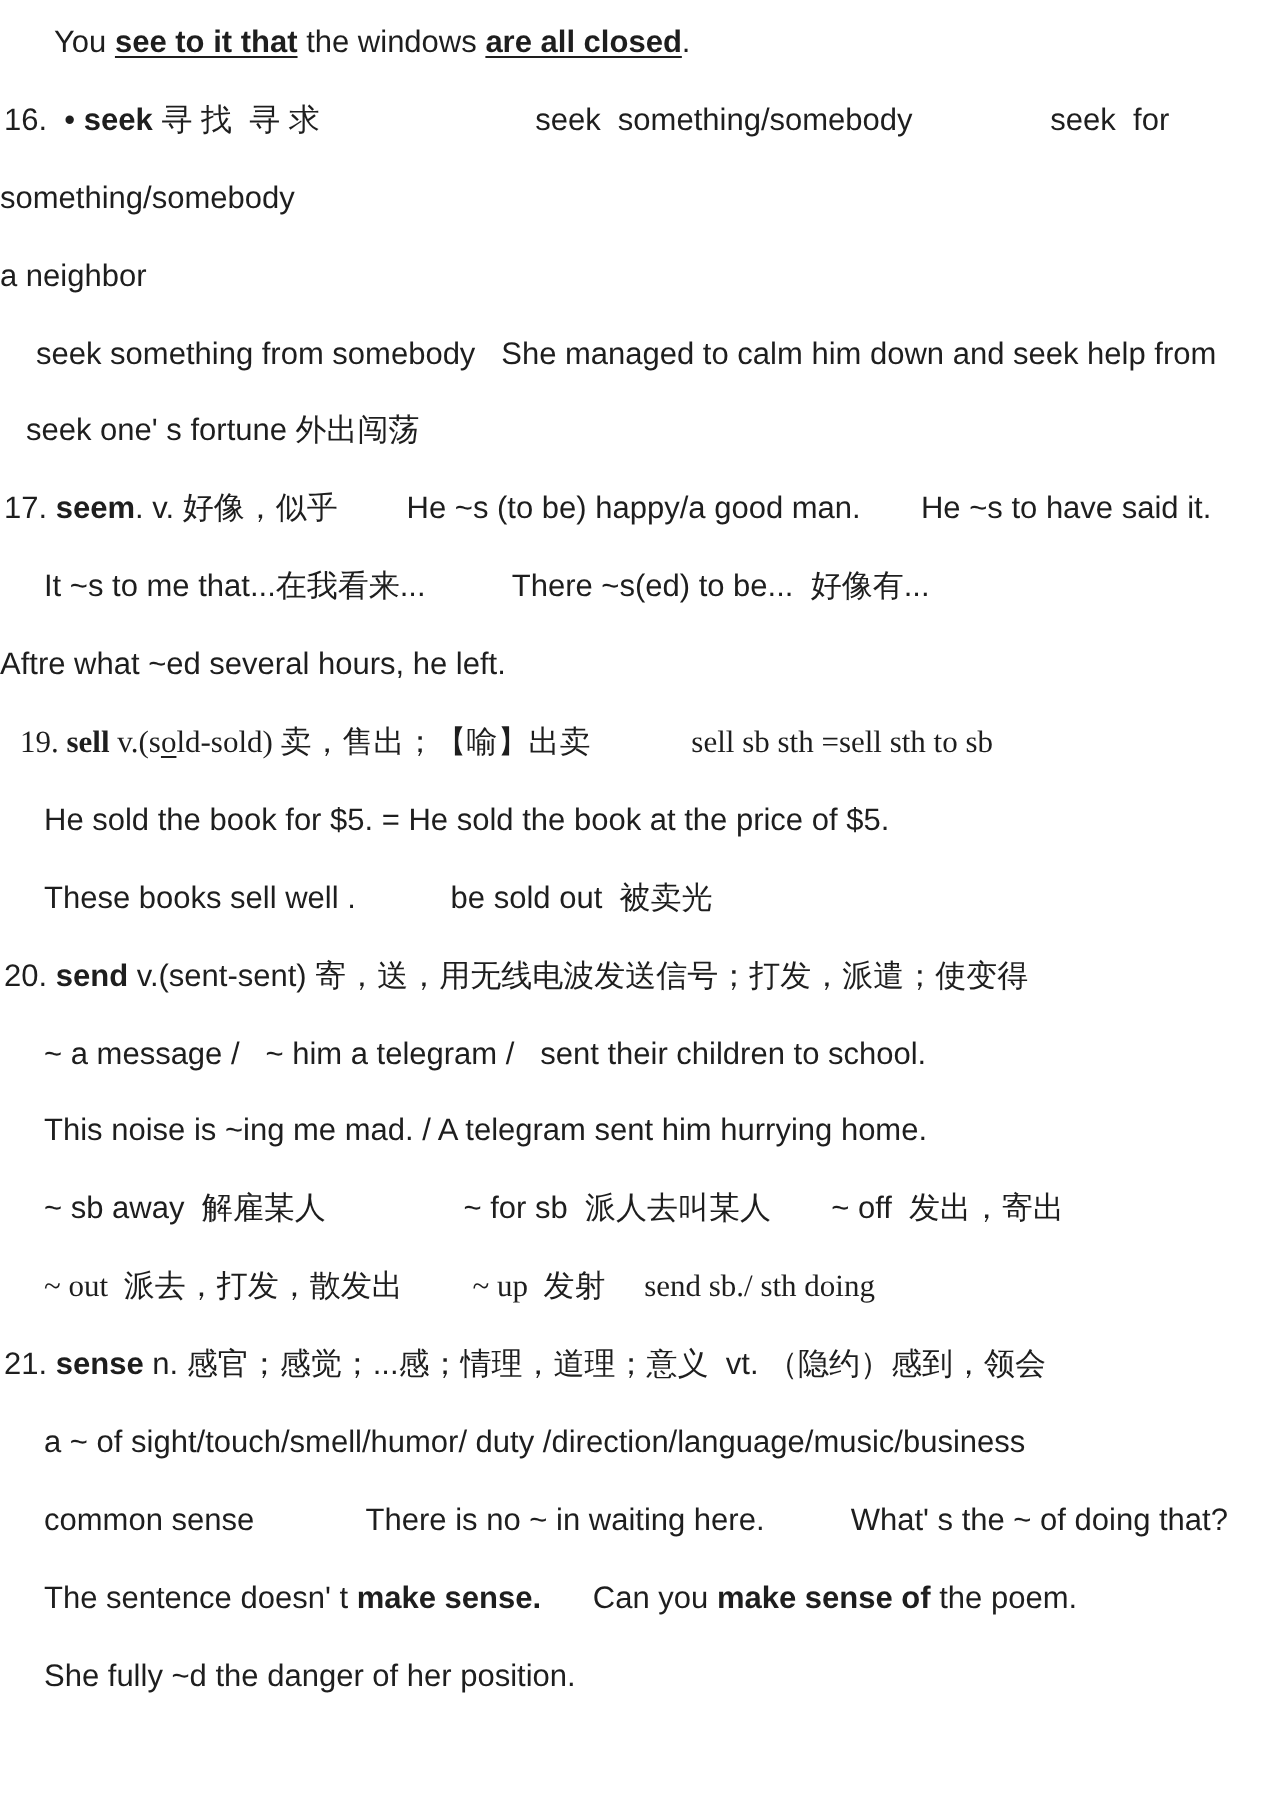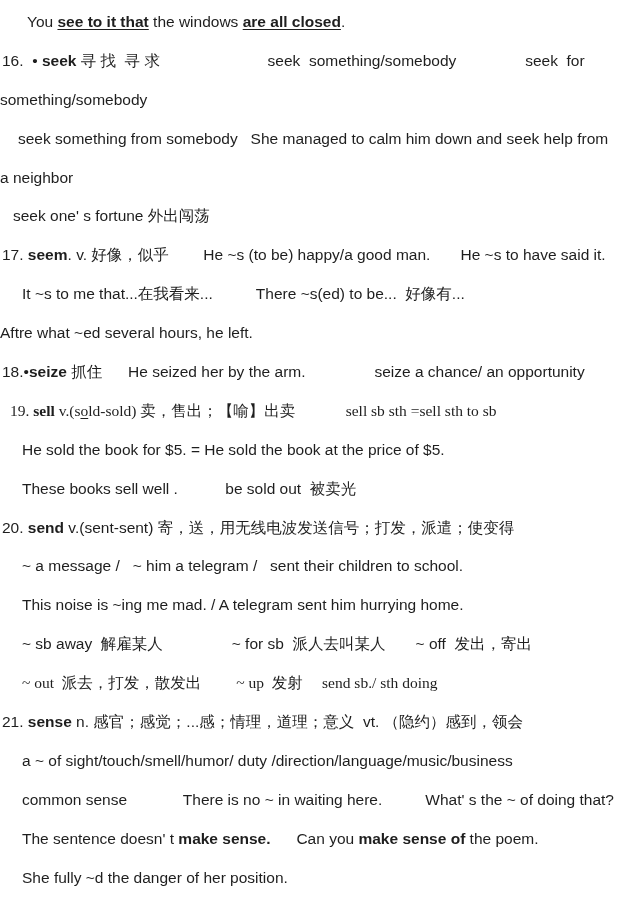--- a/index.html
+++ b/index.html
@@ -25,8 +25,8 @@
     <div class="line" style="padding-left: 27px;"><span class="seg">You </span><span class="seg b u">see to it that</span><span class="seg"> the windows </span><span class="seg b u">are all closed</span><span class="seg">.</span></div>
     <div class="line" style="padding-left: 2px;"><span class="seg">16.  • </span><span class="seg b">seek</span><span class="seg"> 寻 找  寻 求                         seek  something/somebody                seek  for</span></div>
     <div class="line" style="padding-left: 0px;"><span class="seg">something/somebody</span></div>
+    <div class="line" style="padding-left: 0px;"><span class="seg">a neighbor</span></div>
     <div class="line" style="padding-left: 18px;"><span class="seg">seek something from somebody   She managed to calm him down and seek help from</span></div>
-    <div class="line" style="padding-left: 0px;"><span class="seg">a neighbor</span></div>
     <div class="line" style="padding-left: 13px;"><span class="seg">seek one' s fortune 外出闯荡</span></div>
     <div class="line" style="padding-left: 2px;"><span class="seg">17. </span><span class="seg b">seem</span><span class="seg">. v. 好像，似乎        He ~s (to be) happy/a good man.       He ~s to have said it.</span></div>
     <div class="line" style="padding-left: 22px;"><span class="seg">It ~s to me that...在我看来...          There ~s(ed) to be...  好像有...</span></div>

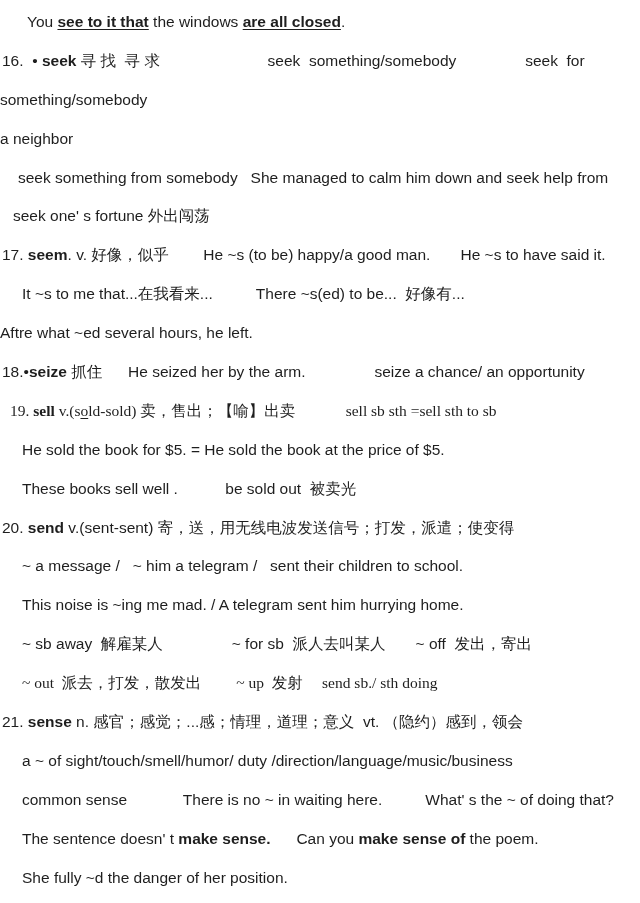--- a/index.html
+++ b/index.html
@@ -31,7 +31,6 @@
     <div class="line" style="padding-left: 2px;"><span class="seg">17. </span><span class="seg b">seem</span><span class="seg">. v. 好像，似乎        He ~s (to be) happy/a good man.       He ~s to have said it.</span></div>
     <div class="line" style="padding-left: 22px;"><span class="seg">It ~s to me that...在我看来...          There ~s(ed) to be...  好像有...</span></div>
     <div class="line" style=""><span class="seg">Aftre what ~ed several hours, he left.</span></div>
-    <div class="line" style="padding-left: 2px;"><span class="seg">18.•</span><span class="seg b">seize</span><span class="seg"> 抓住      He seized her by the arm.                seize a chance/ an opportunity</span></div>
     <div class="line" style="padding-left: 10px; font-family: Liberation Serif, serif;"><span class="seg">19. </span><span class="seg b">sell</span><span class="seg"> v.(s</span><span class="seg u">o</span><span class="seg">ld-sold) 卖，售出；【喻】出卖             sell sb sth =sell sth to sb</span></div>
     <div class="line" style="padding-left: 22px;"><span class="seg">He sold the book for $5. = He sold the book at the price of $5.</span></div>
     <div class="line" style="padding-left: 22px;"><span class="seg">These books sell well .           be sold out  被卖光</span></div>

